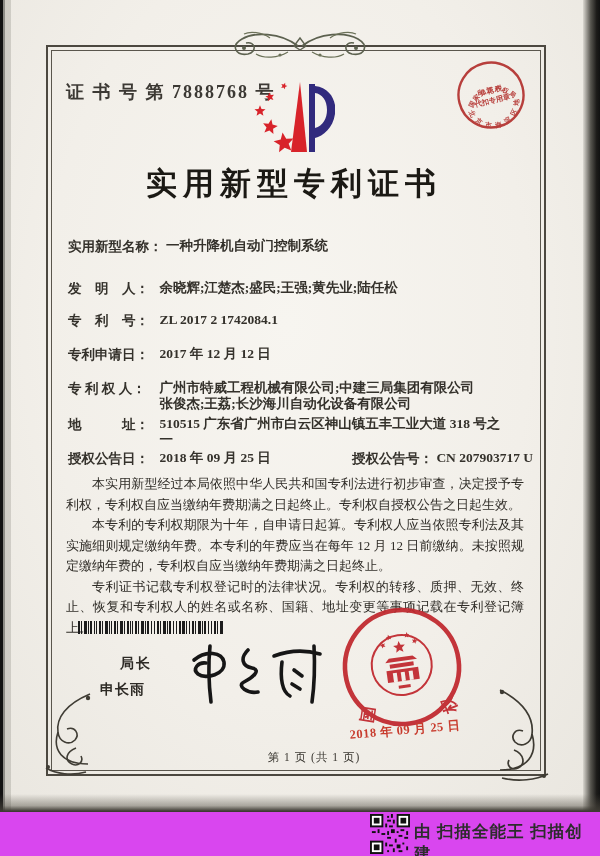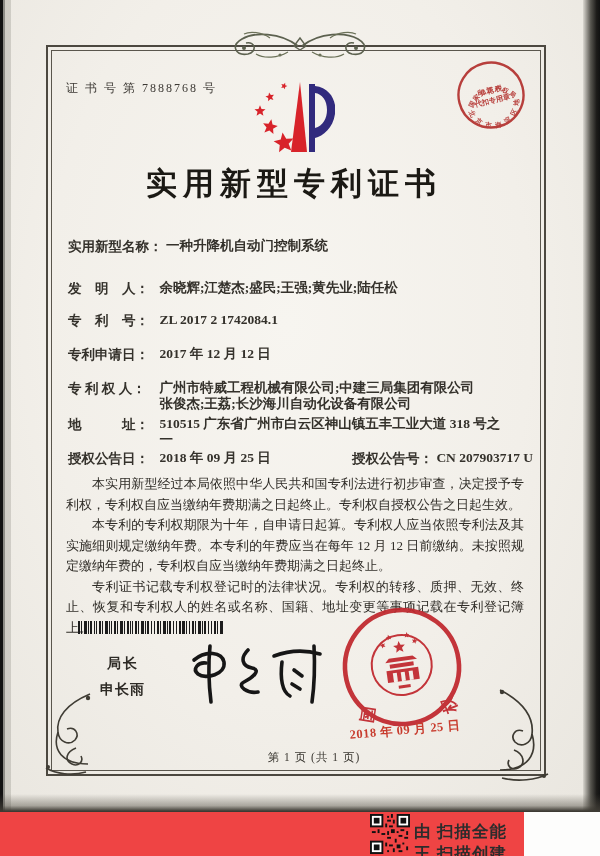--- a/index.html
+++ b/index.html
@@ -20,7 +20,7 @@
          border:2px solid #4c4840;}
   #frame::before{content:"";position:absolute;inset:3px;border:1px solid #5a564d;}
   
-  #cert-no{left:66px;top:80px;font-size:12px;font-weight:400;letter-spacing:2px;color:#3c3934;}
+  #cert-no{left:66px;top:80px;font-size:18px;font-weight:700;letter-spacing:2px;color:#3c3934;}
   #title{left:46px;top:163px;width:496px;text-align:center;font-size:31px;font-weight:bold;
          letter-spacing:6px;color:#1b1914;}
   .frow{position:absolute;left:68px;font-size:13.5px;font-weight:600;color:#34312b;white-space:nowrap;}

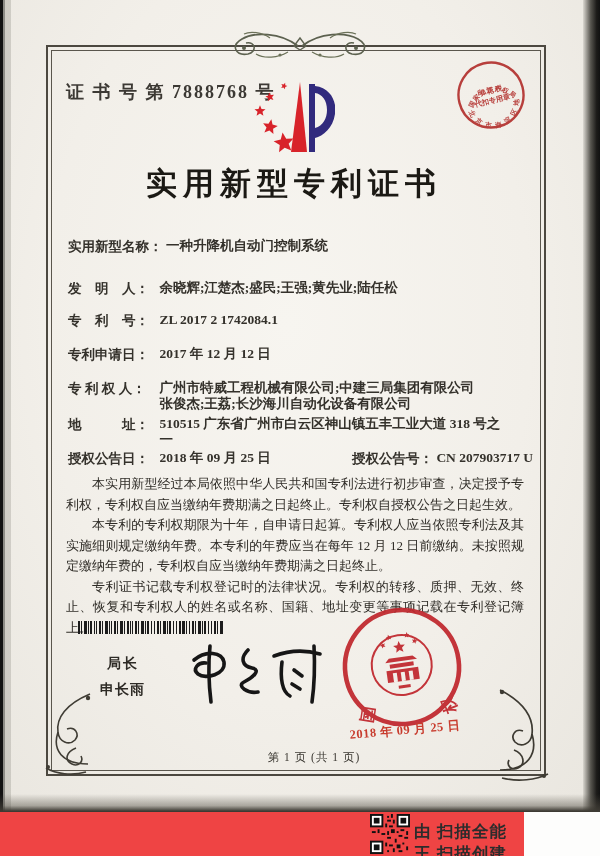--- a/index.html
+++ b/index.html
@@ -29,7 +29,7 @@
   .paras{position:absolute;left:66px;top:474px;width:458px;font-size:13px;line-height:20.5px;
          color:#2f2c27;text-align:justify;}
   .paras p{margin:0;text-indent:2em;font-weight:500;}
-  #director-title{left:107px;top:655px;font-size:14px;font-weight:600;color:#2e2b26;letter-spacing:2px;}
+  #director-title{left:120px;top:655px;font-size:14px;font-weight:600;color:#2e2b26;letter-spacing:2px;}
   #director-name{left:100px;top:681px;font-size:14px;font-weight:600;color:#2e2b26;letter-spacing:1px;}
   #footer-page{left:46px;top:750px;width:480px;text-align:center;font-size:11.5px;color:#3a3731;letter-spacing:1px;margin-left:28px;}
   #seal-date{left:346px;top:722px;width:118px;text-align:center;font-size:12.5px;font-weight:600;

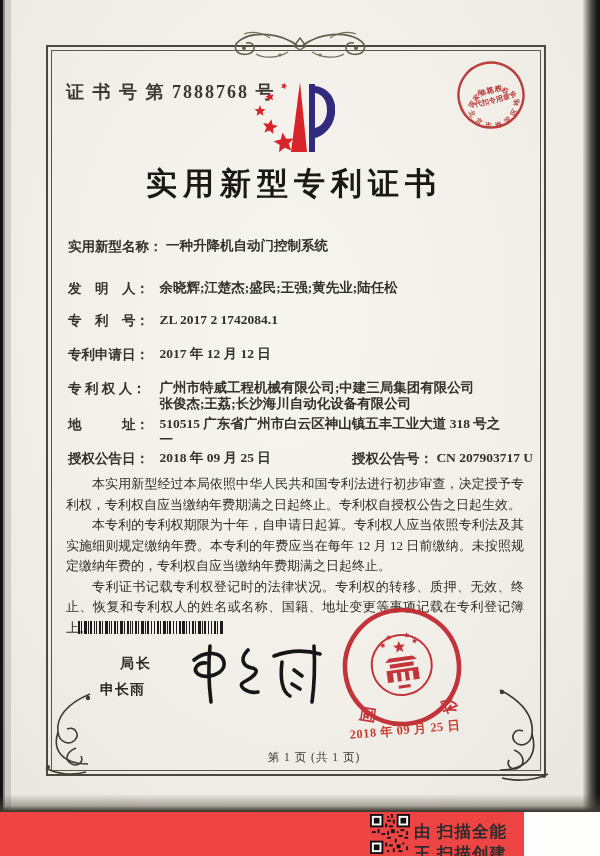--- a/index.html
+++ b/index.html
@@ -35,7 +35,7 @@
   #seal-date{left:346px;top:722px;width:118px;text-align:center;font-size:12.5px;font-weight:600;
          color:#c83c2e;letter-spacing:.5px;transform:rotate(-5deg);}
   
-  #scan-strip{position:absolute;left:0;top:812px;width:524px;height:44px;background:#ef4444;}
+  #scan-strip{position:absolute;left:0;top:812px;width:600px;height:44px;background:#d946ef;}
   #scan-text{position:absolute;left:414px;top:9px;font-family:"Liberation Sans","DejaVu Sans",sans-serif;
          font-size:16.5px;font-weight:600;color:#2c2c2c;letter-spacing:1px;}
   svg{display:block;}

